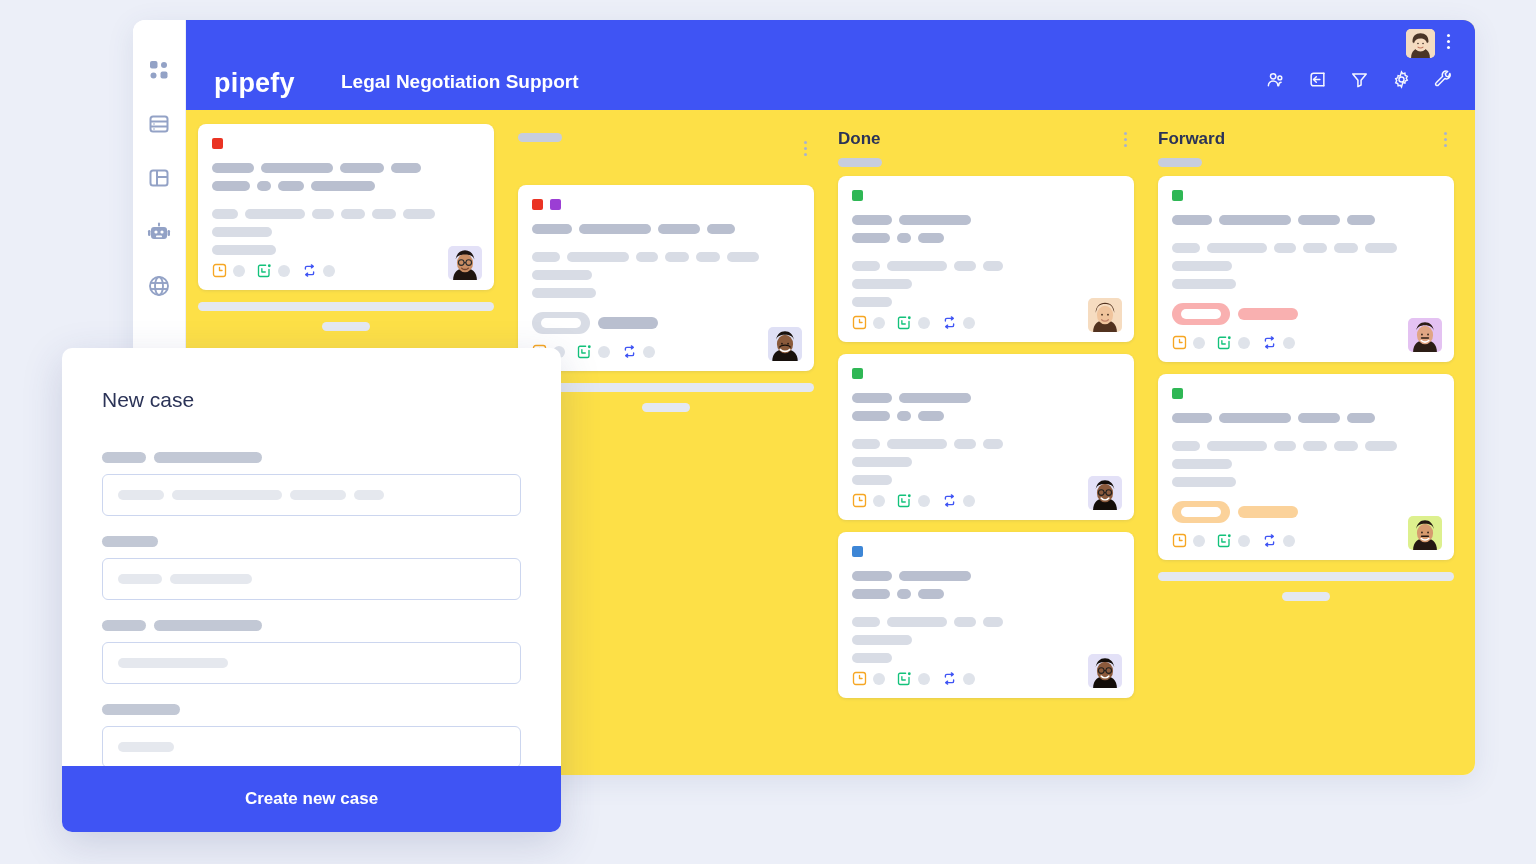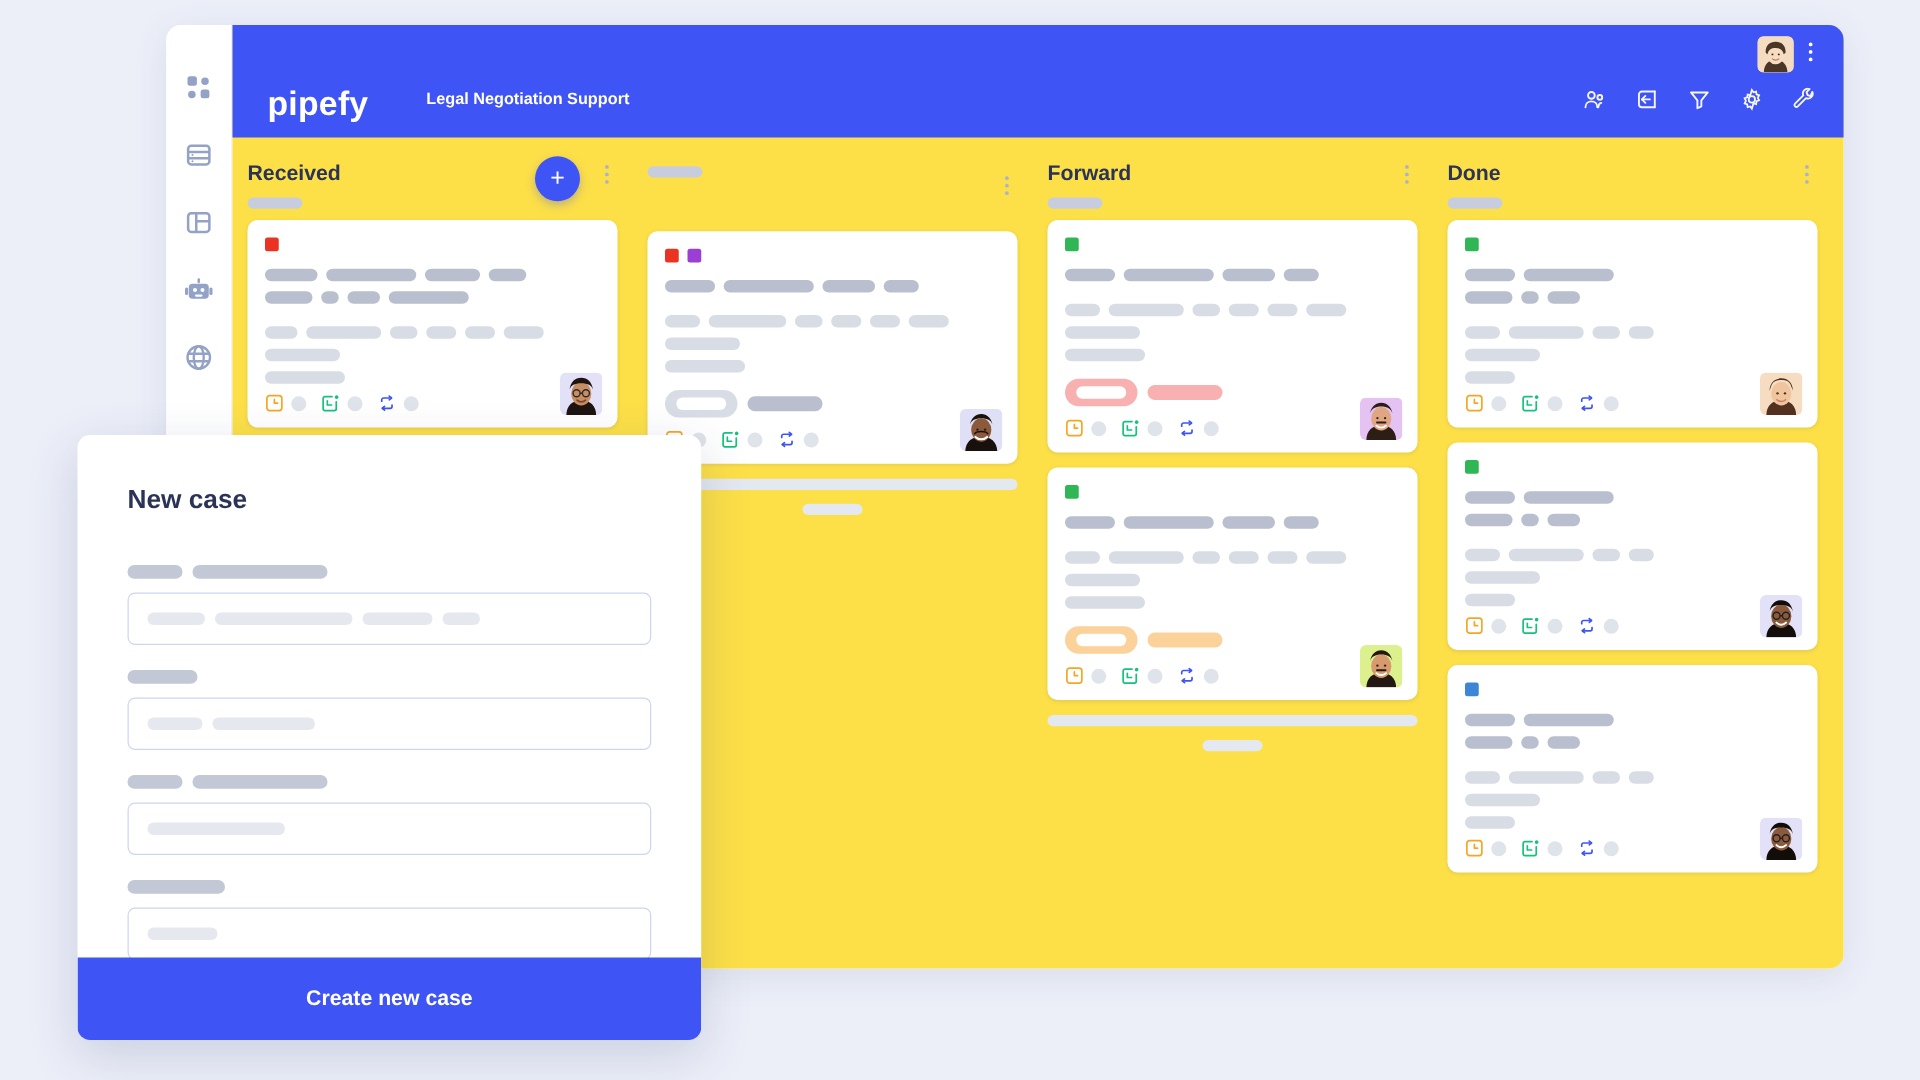--- a/index.html
+++ b/index.html
@@ -50,7 +50,7 @@
   }
   .board-title {
     position: absolute; left: 155px; top: 51px;
-    font-size: 13px; font-weight: 700; color: #fff;
+    font-size: 19px; font-weight: 700; color: #fff;
   }
   .avatar-top {
     position: absolute; right: 40px; top: 9px;

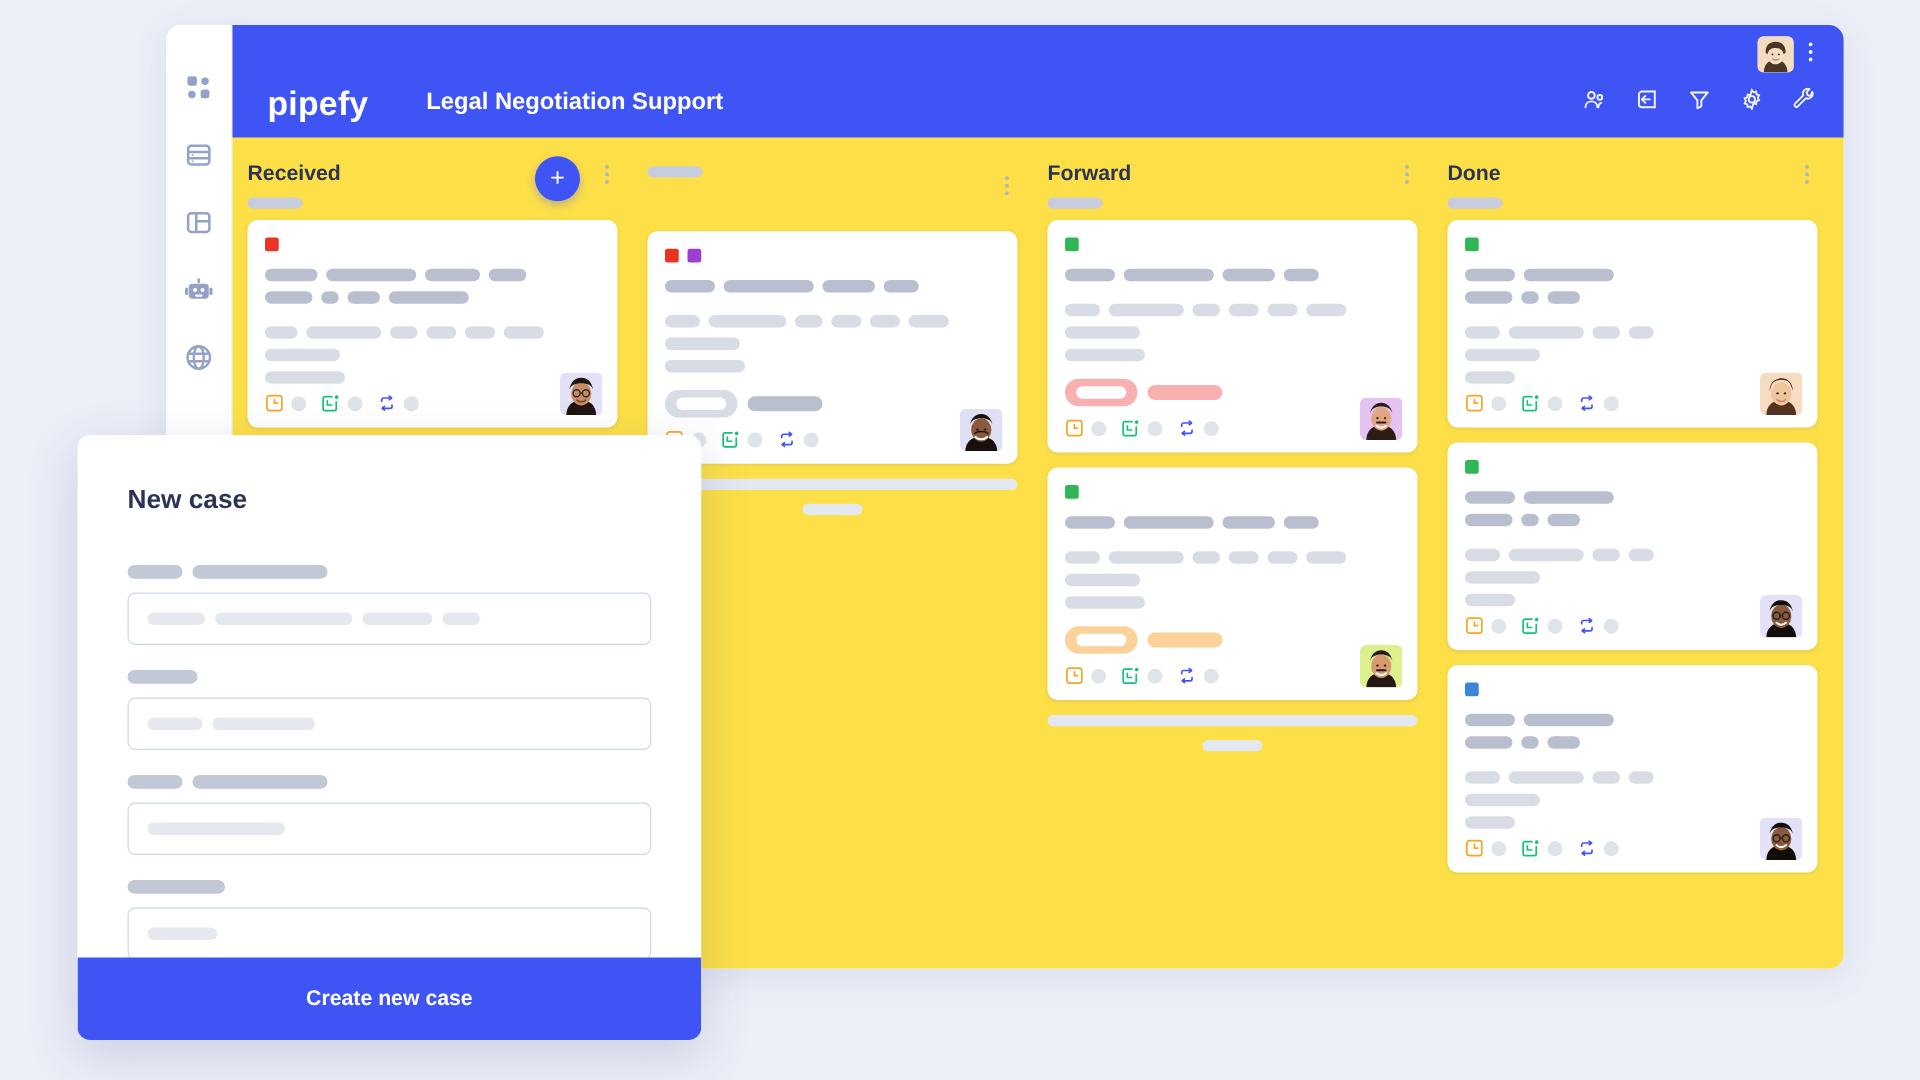--- a/index.html
+++ b/index.html
@@ -279,16 +279,6 @@
       <section class="board">
 
         <div class="column">
-          <div class="col-head">
-            <div class="col-title">Received</div>
-            <div class="col-sub"></div>
-            <button class="add-btn">+</button>
-            <div class="kebab">
-                <i></i>
-                <i></i>
-                <i></i>
-              </div>
-          </div>
 
           <div class="card">
             <div class="chip-row">

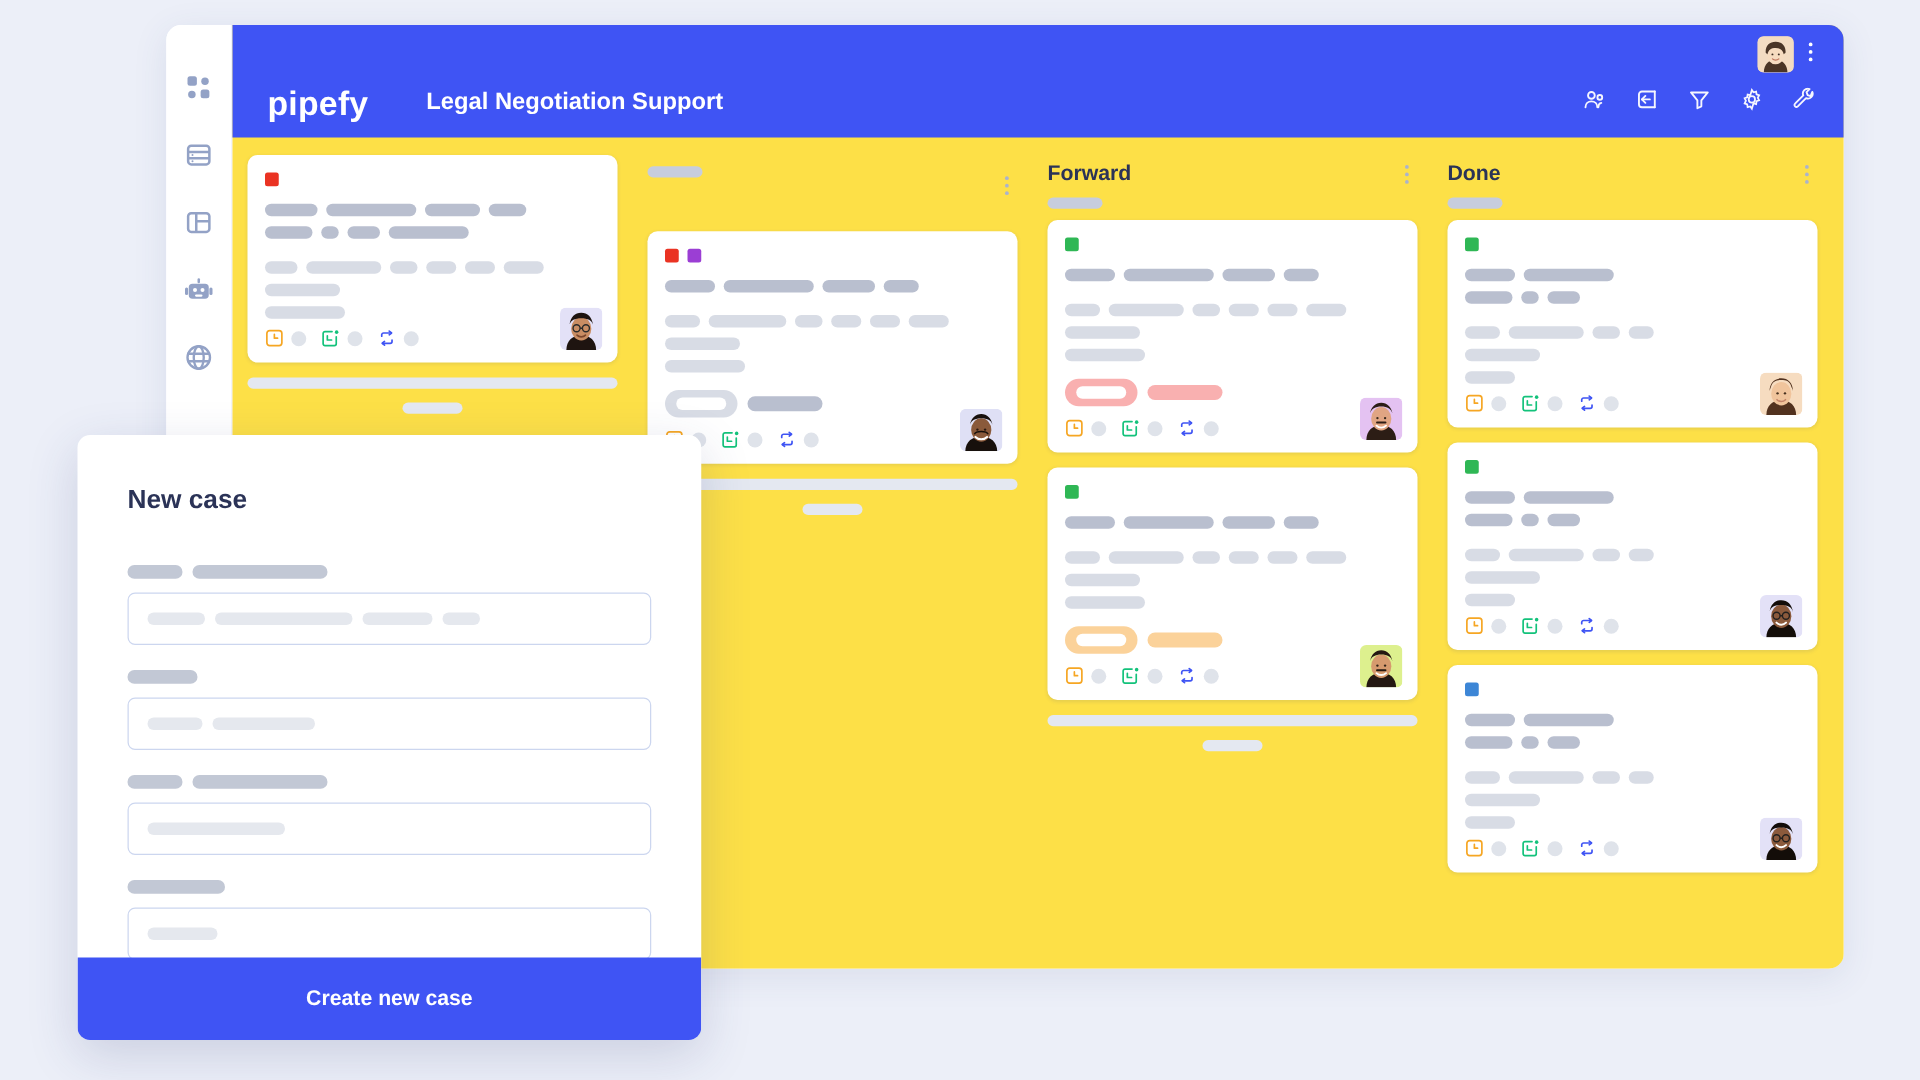--- a/index.html
+++ b/index.html
@@ -447,6 +447,215 @@
 
         <div class="column">
           <div class="col-head">
+            <div class="col-title">Done</div>
+            <div class="col-sub"></div>
+            <div class="kebab">
+                <i></i>
+                <i></i>
+                <i></i>
+              </div>
+          </div>
+
+          <div class="card">
+            <div class="chip-row">
+              <span class="chip" style="background:#2fb755"></span>
+            </div>
+            <div class="bar-row">
+                <span class="bar" style="width:40px"></span>
+                <span class="bar" style="width:72px"></span>
+              </div>
+            <div class="bar-row">
+                <span class="bar" style="width:38px"></span>
+                <span class="bar" style="width:14px"></span>
+                <span class="bar" style="width:26px"></span>
+              </div>
+            <div class="gap"></div>
+            <div class="bar-row">
+                <span class="bar light" style="width:28px"></span>
+                <span class="bar light" style="width:60px"></span>
+                <span class="bar light" style="width:22px"></span>
+                <span class="bar light" style="width:20px"></span>
+              </div>
+            <div class="bar-row">
+                <span class="bar light" style="width:60px"></span>
+              </div>
+            <div class="bar-row">
+                <span class="bar light" style="width:40px"></span>
+              </div>
+            <div class="card-foot">
+              <span class="ficon">
+                  <svg viewBox="0 0 20 20" fill="none" stroke="#f6a623" stroke-width="1.8">
+                    <rect x="2" y="2" width="16" height="16" rx="3"></rect>
+                    <path d="M10 6v4h3.4" stroke-linecap="round" stroke-linejoin="round"></path>
+                  </svg>
+                </span>
+              <span class="fdot"></span>
+              <span class="ficon">
+                  <svg viewBox="0 0 20 20" fill="none" stroke="#13c27b" stroke-width="1.8">
+                    <path d="M16 8.5V16a2 2 0 0 1-2 2H4a2 2 0 0 1-2-2V5a2 2 0 0 1 2-2h7.5" stroke-linecap="round"></path>
+                    <path d="M6.5 7.5v4.5H11" stroke-linecap="round" stroke-linejoin="round"></path>
+                    <circle cx="16.4" cy="3.6" r="1.9" fill="#13c27b" stroke="none"></circle>
+                  </svg>
+                </span>
+              <span class="fdot"></span>
+              <span class="ficon">
+                  <svg viewBox="0 0 20 20" fill="none" stroke="#3f54f4" stroke-width="1.8" stroke-linecap="round" stroke-linejoin="round">
+                    <path d="M4.5 8V6.5a2 2 0 0 1 2-2h8"></path>
+                    <path d="M12.5 2.5 15 4.5l-2.5 2"></path>
+                    <path d="M15.5 12v1.5a2 2 0 0 1-2 2h-8"></path>
+                    <path d="M7.5 17.5 5 15.5l2.5-2"></path>
+                  </svg>
+                </span>
+              <span class="fdot"></span>
+            </div>
+            <div class="card-avatar">
+              <svg class="face" viewBox="0 0 40 40">
+                <rect width="40" height="40" fill="#f6dcc0"></rect>
+                <path d="M6 40c0-9 6-14 14-14s14 5 14 14z" fill="#52321f"></path>
+                <ellipse cx="20" cy="20" rx="9.5" ry="11" fill="#f0c49c"></ellipse>
+                <path d="M9 17.5c0-7.5 4.5-12 11-12s11 4.5 11 12c-.5-2.5-1.5-3.5-2-5.5-1.5-4-4.5-5-9-5s-8.5 1.8-9.5 6c-.5 1.6-1 2.5-1.5 4.5z" fill="#52321f"></path>
+                <circle cx="16.5" cy="19.6" r="1.1" fill="#46301f"></circle>
+                <circle cx="23.5" cy="19.6" r="1.1" fill="#46301f"></circle>
+                <path d="M16 25.6c2.2 2.2 5.8 2.2 8 0" stroke="#c4846a" stroke-width="1.5" fill="none" stroke-linecap="round"></path>
+              </svg>
+            </div>
+          </div>
+
+          <div class="card">
+            <div class="chip-row">
+              <span class="chip" style="background:#2fb755"></span>
+            </div>
+            <div class="bar-row">
+                <span class="bar" style="width:40px"></span>
+                <span class="bar" style="width:72px"></span>
+              </div>
+            <div class="bar-row">
+                <span class="bar" style="width:38px"></span>
+                <span class="bar" style="width:14px"></span>
+                <span class="bar" style="width:26px"></span>
+              </div>
+            <div class="gap"></div>
+            <div class="bar-row">
+                <span class="bar light" style="width:28px"></span>
+                <span class="bar light" style="width:60px"></span>
+                <span class="bar light" style="width:22px"></span>
+                <span class="bar light" style="width:20px"></span>
+              </div>
+            <div class="bar-row">
+                <span class="bar light" style="width:60px"></span>
+              </div>
+            <div class="bar-row">
+                <span class="bar light" style="width:40px"></span>
+              </div>
+            <div class="card-foot">
+              <span class="ficon">
+                  <svg viewBox="0 0 20 20" fill="none" stroke="#f6a623" stroke-width="1.8">
+                    <rect x="2" y="2" width="16" height="16" rx="3"></rect>
+                    <path d="M10 6v4h3.4" stroke-linecap="round" stroke-linejoin="round"></path>
+                  </svg>
+                </span>
+              <span class="fdot"></span>
+              <span class="ficon">
+                  <svg viewBox="0 0 20 20" fill="none" stroke="#13c27b" stroke-width="1.8">
+                    <path d="M16 8.5V16a2 2 0 0 1-2 2H4a2 2 0 0 1-2-2V5a2 2 0 0 1 2-2h7.5" stroke-linecap="round"></path>
+                    <path d="M6.5 7.5v4.5H11" stroke-linecap="round" stroke-linejoin="round"></path>
+                    <circle cx="16.4" cy="3.6" r="1.9" fill="#13c27b" stroke="none"></circle>
+                  </svg>
+                </span>
+              <span class="fdot"></span>
+              <span class="ficon">
+                  <svg viewBox="0 0 20 20" fill="none" stroke="#3f54f4" stroke-width="1.8" stroke-linecap="round" stroke-linejoin="round">
+                    <path d="M4.5 8V6.5a2 2 0 0 1 2-2h8"></path>
+                    <path d="M12.5 2.5 15 4.5l-2.5 2"></path>
+                    <path d="M15.5 12v1.5a2 2 0 0 1-2 2h-8"></path>
+                    <path d="M7.5 17.5 5 15.5l2.5-2"></path>
+                  </svg>
+                </span>
+              <span class="fdot"></span>
+            </div>
+            <div class="card-avatar">
+              <svg class="face" viewBox="0 0 40 40">
+                <rect width="40" height="40" fill="#e3e1f7"></rect>
+                <path d="M6 40c0-9 6-14 14-14s14 5 14 14z" fill="#130d09"></path>
+                <ellipse cx="20" cy="20" rx="9.5" ry="11" fill="#8b5a3c"></ellipse>
+                <path d="M9 16c1-7 5-11 11-11s10 4 11 11c-1-4.5-5-6.5-11-6.5S10 11.5 9 16z" fill="#130d09"></path>
+                <circle cx="15.6" cy="19.5" r="3.3" fill="none" stroke="#23201e" stroke-width="1.3"></circle>
+                <circle cx="24.4" cy="19.5" r="3.3" fill="none" stroke="#23201e" stroke-width="1.3"></circle>
+                <line x1="18.9" y1="19.5" x2="21.1" y2="19.5" stroke="#23201e" stroke-width="1.3"></line>
+                <path d="M15.5 26c2.6 2.6 6.4 2.6 9 0" stroke="#fff" stroke-width="1.8" fill="none" stroke-linecap="round"></path>
+              </svg>
+            </div>
+          </div>
+
+          <div class="card">
+            <div class="chip-row">
+              <span class="chip" style="background:#3d86d6"></span>
+            </div>
+            <div class="bar-row">
+                <span class="bar" style="width:40px"></span>
+                <span class="bar" style="width:72px"></span>
+              </div>
+            <div class="bar-row">
+                <span class="bar" style="width:38px"></span>
+                <span class="bar" style="width:14px"></span>
+                <span class="bar" style="width:26px"></span>
+              </div>
+            <div class="gap"></div>
+            <div class="bar-row">
+                <span class="bar light" style="width:28px"></span>
+                <span class="bar light" style="width:60px"></span>
+                <span class="bar light" style="width:22px"></span>
+                <span class="bar light" style="width:20px"></span>
+              </div>
+            <div class="bar-row">
+                <span class="bar light" style="width:60px"></span>
+              </div>
+            <div class="bar-row">
+                <span class="bar light" style="width:40px"></span>
+              </div>
+            <div class="card-foot">
+              <span class="ficon">
+                  <svg viewBox="0 0 20 20" fill="none" stroke="#f6a623" stroke-width="1.8">
+                    <rect x="2" y="2" width="16" height="16" rx="3"></rect>
+                    <path d="M10 6v4h3.4" stroke-linecap="round" stroke-linejoin="round"></path>
+                  </svg>
+                </span>
+              <span class="fdot"></span>
+              <span class="ficon">
+                  <svg viewBox="0 0 20 20" fill="none" stroke="#13c27b" stroke-width="1.8">
+                    <path d="M16 8.5V16a2 2 0 0 1-2 2H4a2 2 0 0 1-2-2V5a2 2 0 0 1 2-2h7.5" stroke-linecap="round"></path>
+                    <path d="M6.5 7.5v4.5H11" stroke-linecap="round" stroke-linejoin="round"></path>
+                    <circle cx="16.4" cy="3.6" r="1.9" fill="#13c27b" stroke="none"></circle>
+                  </svg>
+                </span>
+              <span class="fdot"></span>
+              <span class="ficon">
+                  <svg viewBox="0 0 20 20" fill="none" stroke="#3f54f4" stroke-width="1.8" stroke-linecap="round" stroke-linejoin="round">
+                    <path d="M4.5 8V6.5a2 2 0 0 1 2-2h8"></path>
+                    <path d="M12.5 2.5 15 4.5l-2.5 2"></path>
+                    <path d="M15.5 12v1.5a2 2 0 0 1-2 2h-8"></path>
+                    <path d="M7.5 17.5 5 15.5l2.5-2"></path>
+                  </svg>
+                </span>
+              <span class="fdot"></span>
+            </div>
+            <div class="card-avatar">
+              <svg class="face" viewBox="0 0 40 40">
+                <rect width="40" height="40" fill="#e3e1f7"></rect>
+                <path d="M6 40c0-9 6-14 14-14s14 5 14 14z" fill="#130d09"></path>
+                <ellipse cx="20" cy="20" rx="9.5" ry="11" fill="#8b5a3c"></ellipse>
+                <path d="M9 16c1-7 5-11 11-11s10 4 11 11c-1-4.5-5-6.5-11-6.5S10 11.5 9 16z" fill="#130d09"></path>
+                <circle cx="15.6" cy="19.5" r="3.3" fill="none" stroke="#23201e" stroke-width="1.3"></circle>
+                <circle cx="24.4" cy="19.5" r="3.3" fill="none" stroke="#23201e" stroke-width="1.3"></circle>
+                <line x1="18.9" y1="19.5" x2="21.1" y2="19.5" stroke="#23201e" stroke-width="1.3"></line>
+                <path d="M15.5 26c2.6 2.6 6.4 2.6 9 0" stroke="#fff" stroke-width="1.8" fill="none" stroke-linecap="round"></path>
+              </svg>
+            </div>
+          </div>
+        </div>
+
+        <div class="column">
+          <div class="col-head">
             <div class="col-title">Forward</div>
             <div class="col-sub"></div>
             <div class="kebab">
@@ -604,215 +813,6 @@
           </div>
         </div>
 
-        <div class="column">
-          <div class="col-head">
-            <div class="col-title">Done</div>
-            <div class="col-sub"></div>
-            <div class="kebab">
-                <i></i>
-                <i></i>
-                <i></i>
-              </div>
-          </div>
-
-          <div class="card">
-            <div class="chip-row">
-              <span class="chip" style="background:#2fb755"></span>
-            </div>
-            <div class="bar-row">
-                <span class="bar" style="width:40px"></span>
-                <span class="bar" style="width:72px"></span>
-              </div>
-            <div class="bar-row">
-                <span class="bar" style="width:38px"></span>
-                <span class="bar" style="width:14px"></span>
-                <span class="bar" style="width:26px"></span>
-              </div>
-            <div class="gap"></div>
-            <div class="bar-row">
-                <span class="bar light" style="width:28px"></span>
-                <span class="bar light" style="width:60px"></span>
-                <span class="bar light" style="width:22px"></span>
-                <span class="bar light" style="width:20px"></span>
-              </div>
-            <div class="bar-row">
-                <span class="bar light" style="width:60px"></span>
-              </div>
-            <div class="bar-row">
-                <span class="bar light" style="width:40px"></span>
-              </div>
-            <div class="card-foot">
-              <span class="ficon">
-                  <svg viewBox="0 0 20 20" fill="none" stroke="#f6a623" stroke-width="1.8">
-                    <rect x="2" y="2" width="16" height="16" rx="3"></rect>
-                    <path d="M10 6v4h3.4" stroke-linecap="round" stroke-linejoin="round"></path>
-                  </svg>
-                </span>
-              <span class="fdot"></span>
-              <span class="ficon">
-                  <svg viewBox="0 0 20 20" fill="none" stroke="#13c27b" stroke-width="1.8">
-                    <path d="M16 8.5V16a2 2 0 0 1-2 2H4a2 2 0 0 1-2-2V5a2 2 0 0 1 2-2h7.5" stroke-linecap="round"></path>
-                    <path d="M6.5 7.5v4.5H11" stroke-linecap="round" stroke-linejoin="round"></path>
-                    <circle cx="16.4" cy="3.6" r="1.9" fill="#13c27b" stroke="none"></circle>
-                  </svg>
-                </span>
-              <span class="fdot"></span>
-              <span class="ficon">
-                  <svg viewBox="0 0 20 20" fill="none" stroke="#3f54f4" stroke-width="1.8" stroke-linecap="round" stroke-linejoin="round">
-                    <path d="M4.5 8V6.5a2 2 0 0 1 2-2h8"></path>
-                    <path d="M12.5 2.5 15 4.5l-2.5 2"></path>
-                    <path d="M15.5 12v1.5a2 2 0 0 1-2 2h-8"></path>
-                    <path d="M7.5 17.5 5 15.5l2.5-2"></path>
-                  </svg>
-                </span>
-              <span class="fdot"></span>
-            </div>
-            <div class="card-avatar">
-              <svg class="face" viewBox="0 0 40 40">
-                <rect width="40" height="40" fill="#f6dcc0"></rect>
-                <path d="M6 40c0-9 6-14 14-14s14 5 14 14z" fill="#52321f"></path>
-                <ellipse cx="20" cy="20" rx="9.5" ry="11" fill="#f0c49c"></ellipse>
-                <path d="M9 17.5c0-7.5 4.5-12 11-12s11 4.5 11 12c-.5-2.5-1.5-3.5-2-5.5-1.5-4-4.5-5-9-5s-8.5 1.8-9.5 6c-.5 1.6-1 2.5-1.5 4.5z" fill="#52321f"></path>
-                <circle cx="16.5" cy="19.6" r="1.1" fill="#46301f"></circle>
-                <circle cx="23.5" cy="19.6" r="1.1" fill="#46301f"></circle>
-                <path d="M16 25.6c2.2 2.2 5.8 2.2 8 0" stroke="#c4846a" stroke-width="1.5" fill="none" stroke-linecap="round"></path>
-              </svg>
-            </div>
-          </div>
-
-          <div class="card">
-            <div class="chip-row">
-              <span class="chip" style="background:#2fb755"></span>
-            </div>
-            <div class="bar-row">
-                <span class="bar" style="width:40px"></span>
-                <span class="bar" style="width:72px"></span>
-              </div>
-            <div class="bar-row">
-                <span class="bar" style="width:38px"></span>
-                <span class="bar" style="width:14px"></span>
-                <span class="bar" style="width:26px"></span>
-              </div>
-            <div class="gap"></div>
-            <div class="bar-row">
-                <span class="bar light" style="width:28px"></span>
-                <span class="bar light" style="width:60px"></span>
-                <span class="bar light" style="width:22px"></span>
-                <span class="bar light" style="width:20px"></span>
-              </div>
-            <div class="bar-row">
-                <span class="bar light" style="width:60px"></span>
-              </div>
-            <div class="bar-row">
-                <span class="bar light" style="width:40px"></span>
-              </div>
-            <div class="card-foot">
-              <span class="ficon">
-                  <svg viewBox="0 0 20 20" fill="none" stroke="#f6a623" stroke-width="1.8">
-                    <rect x="2" y="2" width="16" height="16" rx="3"></rect>
-                    <path d="M10 6v4h3.4" stroke-linecap="round" stroke-linejoin="round"></path>
-                  </svg>
-                </span>
-              <span class="fdot"></span>
-              <span class="ficon">
-                  <svg viewBox="0 0 20 20" fill="none" stroke="#13c27b" stroke-width="1.8">
-                    <path d="M16 8.5V16a2 2 0 0 1-2 2H4a2 2 0 0 1-2-2V5a2 2 0 0 1 2-2h7.5" stroke-linecap="round"></path>
-                    <path d="M6.5 7.5v4.5H11" stroke-linecap="round" stroke-linejoin="round"></path>
-                    <circle cx="16.4" cy="3.6" r="1.9" fill="#13c27b" stroke="none"></circle>
-                  </svg>
-                </span>
-              <span class="fdot"></span>
-              <span class="ficon">
-                  <svg viewBox="0 0 20 20" fill="none" stroke="#3f54f4" stroke-width="1.8" stroke-linecap="round" stroke-linejoin="round">
-                    <path d="M4.5 8V6.5a2 2 0 0 1 2-2h8"></path>
-                    <path d="M12.5 2.5 15 4.5l-2.5 2"></path>
-                    <path d="M15.5 12v1.5a2 2 0 0 1-2 2h-8"></path>
-                    <path d="M7.5 17.5 5 15.5l2.5-2"></path>
-                  </svg>
-                </span>
-              <span class="fdot"></span>
-            </div>
-            <div class="card-avatar">
-              <svg class="face" viewBox="0 0 40 40">
-                <rect width="40" height="40" fill="#e3e1f7"></rect>
-                <path d="M6 40c0-9 6-14 14-14s14 5 14 14z" fill="#130d09"></path>
-                <ellipse cx="20" cy="20" rx="9.5" ry="11" fill="#8b5a3c"></ellipse>
-                <path d="M9 16c1-7 5-11 11-11s10 4 11 11c-1-4.5-5-6.5-11-6.5S10 11.5 9 16z" fill="#130d09"></path>
-                <circle cx="15.6" cy="19.5" r="3.3" fill="none" stroke="#23201e" stroke-width="1.3"></circle>
-                <circle cx="24.4" cy="19.5" r="3.3" fill="none" stroke="#23201e" stroke-width="1.3"></circle>
-                <line x1="18.9" y1="19.5" x2="21.1" y2="19.5" stroke="#23201e" stroke-width="1.3"></line>
-                <path d="M15.5 26c2.6 2.6 6.4 2.6 9 0" stroke="#fff" stroke-width="1.8" fill="none" stroke-linecap="round"></path>
-              </svg>
-            </div>
-          </div>
-
-          <div class="card">
-            <div class="chip-row">
-              <span class="chip" style="background:#3d86d6"></span>
-            </div>
-            <div class="bar-row">
-                <span class="bar" style="width:40px"></span>
-                <span class="bar" style="width:72px"></span>
-              </div>
-            <div class="bar-row">
-                <span class="bar" style="width:38px"></span>
-                <span class="bar" style="width:14px"></span>
-                <span class="bar" style="width:26px"></span>
-              </div>
-            <div class="gap"></div>
-            <div class="bar-row">
-                <span class="bar light" style="width:28px"></span>
-                <span class="bar light" style="width:60px"></span>
-                <span class="bar light" style="width:22px"></span>
-                <span class="bar light" style="width:20px"></span>
-              </div>
-            <div class="bar-row">
-                <span class="bar light" style="width:60px"></span>
-              </div>
-            <div class="bar-row">
-                <span class="bar light" style="width:40px"></span>
-              </div>
-            <div class="card-foot">
-              <span class="ficon">
-                  <svg viewBox="0 0 20 20" fill="none" stroke="#f6a623" stroke-width="1.8">
-                    <rect x="2" y="2" width="16" height="16" rx="3"></rect>
-                    <path d="M10 6v4h3.4" stroke-linecap="round" stroke-linejoin="round"></path>
-                  </svg>
-                </span>
-              <span class="fdot"></span>
-              <span class="ficon">
-                  <svg viewBox="0 0 20 20" fill="none" stroke="#13c27b" stroke-width="1.8">
-                    <path d="M16 8.5V16a2 2 0 0 1-2 2H4a2 2 0 0 1-2-2V5a2 2 0 0 1 2-2h7.5" stroke-linecap="round"></path>
-                    <path d="M6.5 7.5v4.5H11" stroke-linecap="round" stroke-linejoin="round"></path>
-                    <circle cx="16.4" cy="3.6" r="1.9" fill="#13c27b" stroke="none"></circle>
-                  </svg>
-                </span>
-              <span class="fdot"></span>
-              <span class="ficon">
-                  <svg viewBox="0 0 20 20" fill="none" stroke="#3f54f4" stroke-width="1.8" stroke-linecap="round" stroke-linejoin="round">
-                    <path d="M4.5 8V6.5a2 2 0 0 1 2-2h8"></path>
-                    <path d="M12.5 2.5 15 4.5l-2.5 2"></path>
-                    <path d="M15.5 12v1.5a2 2 0 0 1-2 2h-8"></path>
-                    <path d="M7.5 17.5 5 15.5l2.5-2"></path>
-                  </svg>
-                </span>
-              <span class="fdot"></span>
-            </div>
-            <div class="card-avatar">
-              <svg class="face" viewBox="0 0 40 40">
-                <rect width="40" height="40" fill="#e3e1f7"></rect>
-                <path d="M6 40c0-9 6-14 14-14s14 5 14 14z" fill="#130d09"></path>
-                <ellipse cx="20" cy="20" rx="9.5" ry="11" fill="#8b5a3c"></ellipse>
-                <path d="M9 16c1-7 5-11 11-11s10 4 11 11c-1-4.5-5-6.5-11-6.5S10 11.5 9 16z" fill="#130d09"></path>
-                <circle cx="15.6" cy="19.5" r="3.3" fill="none" stroke="#23201e" stroke-width="1.3"></circle>
-                <circle cx="24.4" cy="19.5" r="3.3" fill="none" stroke="#23201e" stroke-width="1.3"></circle>
-                <line x1="18.9" y1="19.5" x2="21.1" y2="19.5" stroke="#23201e" stroke-width="1.3"></line>
-                <path d="M15.5 26c2.6 2.6 6.4 2.6 9 0" stroke="#fff" stroke-width="1.8" fill="none" stroke-linecap="round"></path>
-              </svg>
-            </div>
-          </div>
-        </div>
-
       </section>
     </div>
   </div>

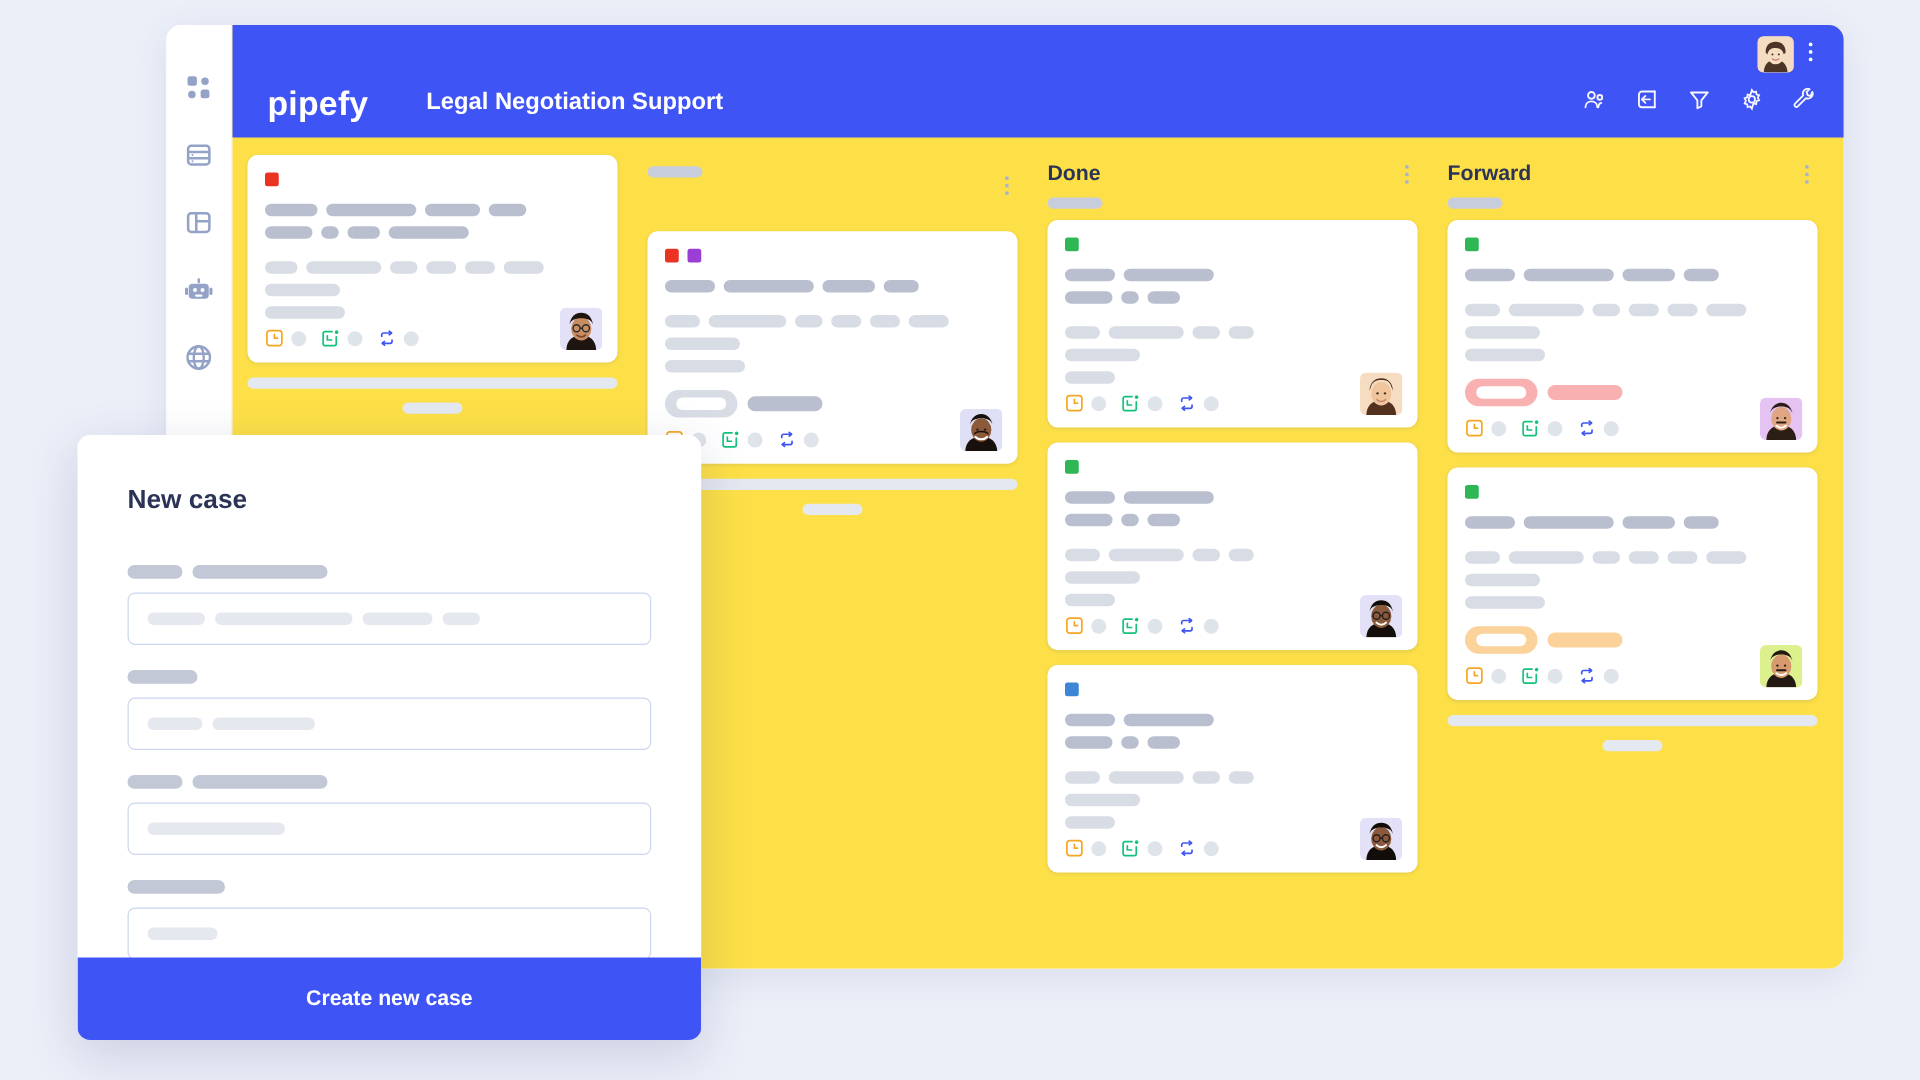--- a/index.html
+++ b/index.html
@@ -144,7 +144,7 @@
     overflow: hidden;
   }
   .modal-body { padding: 40px 40px 0 40px; }
-  .modal-title { font-size: 21px; font-weight: 700; color: #2b3357; margin-bottom: 40px; }
+  .modal-title { font-size: 21px; font-weight: 400; color: #2b3357; margin-bottom: 40px; }
   .field { margin-bottom: 20px; }
   .field-label-row { display: flex; gap: 8px; margin-bottom: 11px; }
   .lbl { height: 11px; border-radius: 6px; background: #c2c8d5; }

